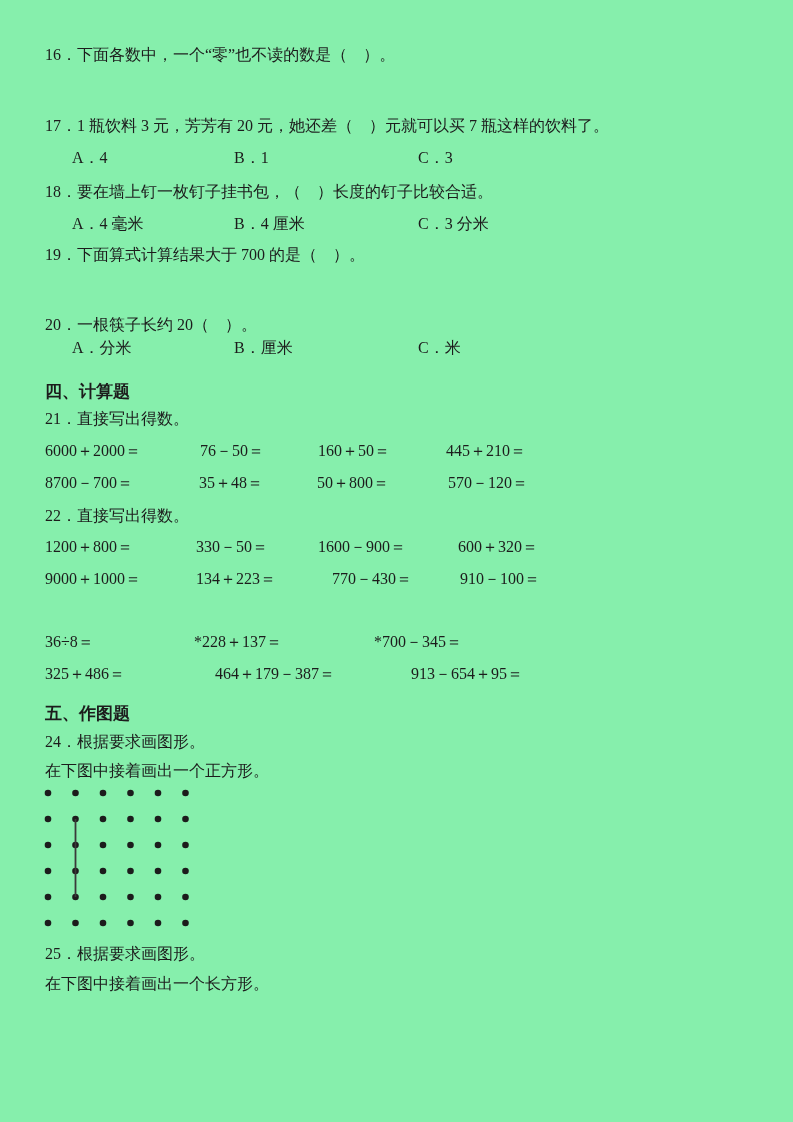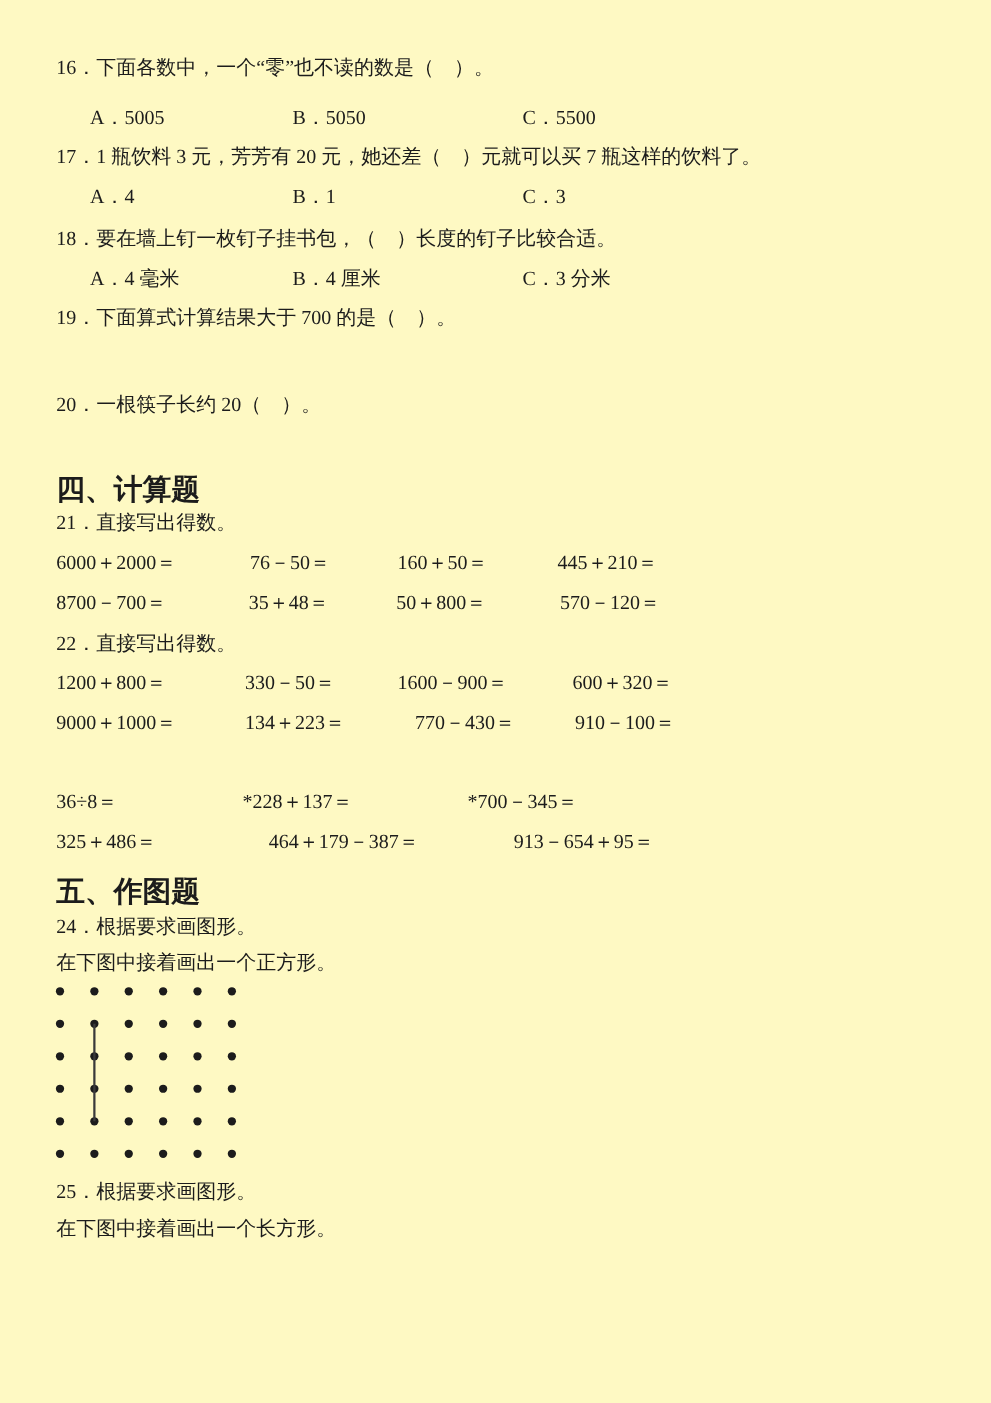--- a/index.html
+++ b/index.html
@@ -6,7 +6,7 @@
   .page{
     position:relative;
     width:793px;height:1122px;
-    background:#fef9c3;
+    background:#86efac;
     font-family:"Liberation Serif","DejaVu Serif",serif;
     font-size:16px;
     color:#1c1c1c;

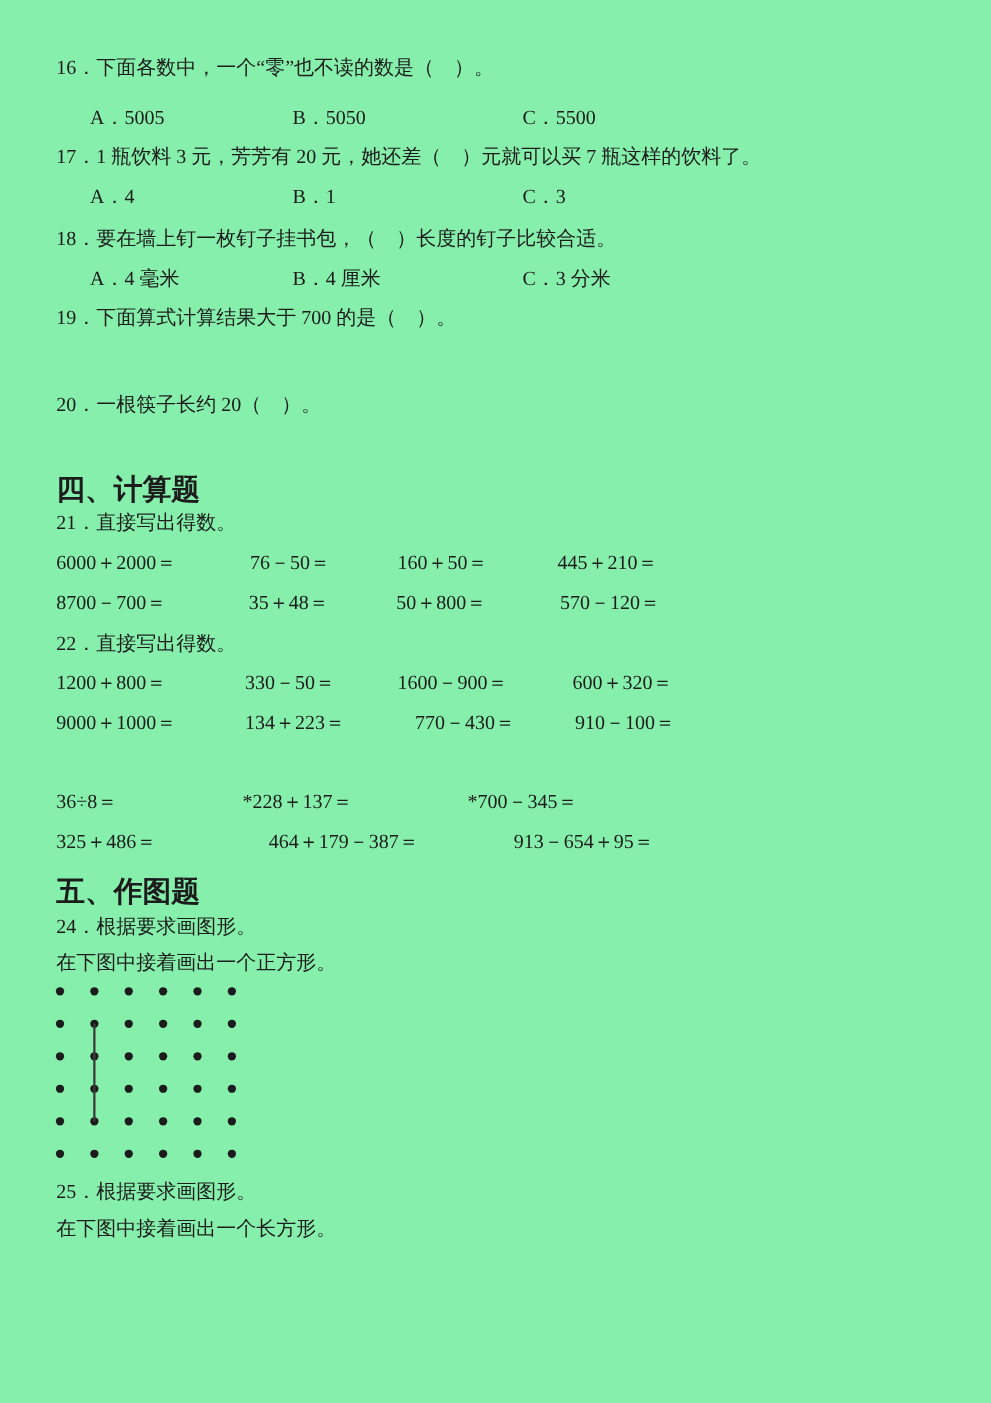--- a/index.html
+++ b/index.html
@@ -40,11 +40,6 @@
 <div class="page">
 
   <div class="line" style="top:44px">16．下面各数中，一个“零”也不读的数是（　）。</div>
-  <div class="optrow" style="top:84px">
-    <span class="opt c1">A．5005</span>
-    <span class="opt c2">B．5050</span>
-    <span class="opt c3">C．5500</span>
-  </div>
 
   <div class="line" style="top:115px">17．1 瓶饮料 3 元，芳芳有 20 元，她还差（　）元就可以买 7 瓶这样的饮料了。</div>
   <div class="optrow" style="top:147px">

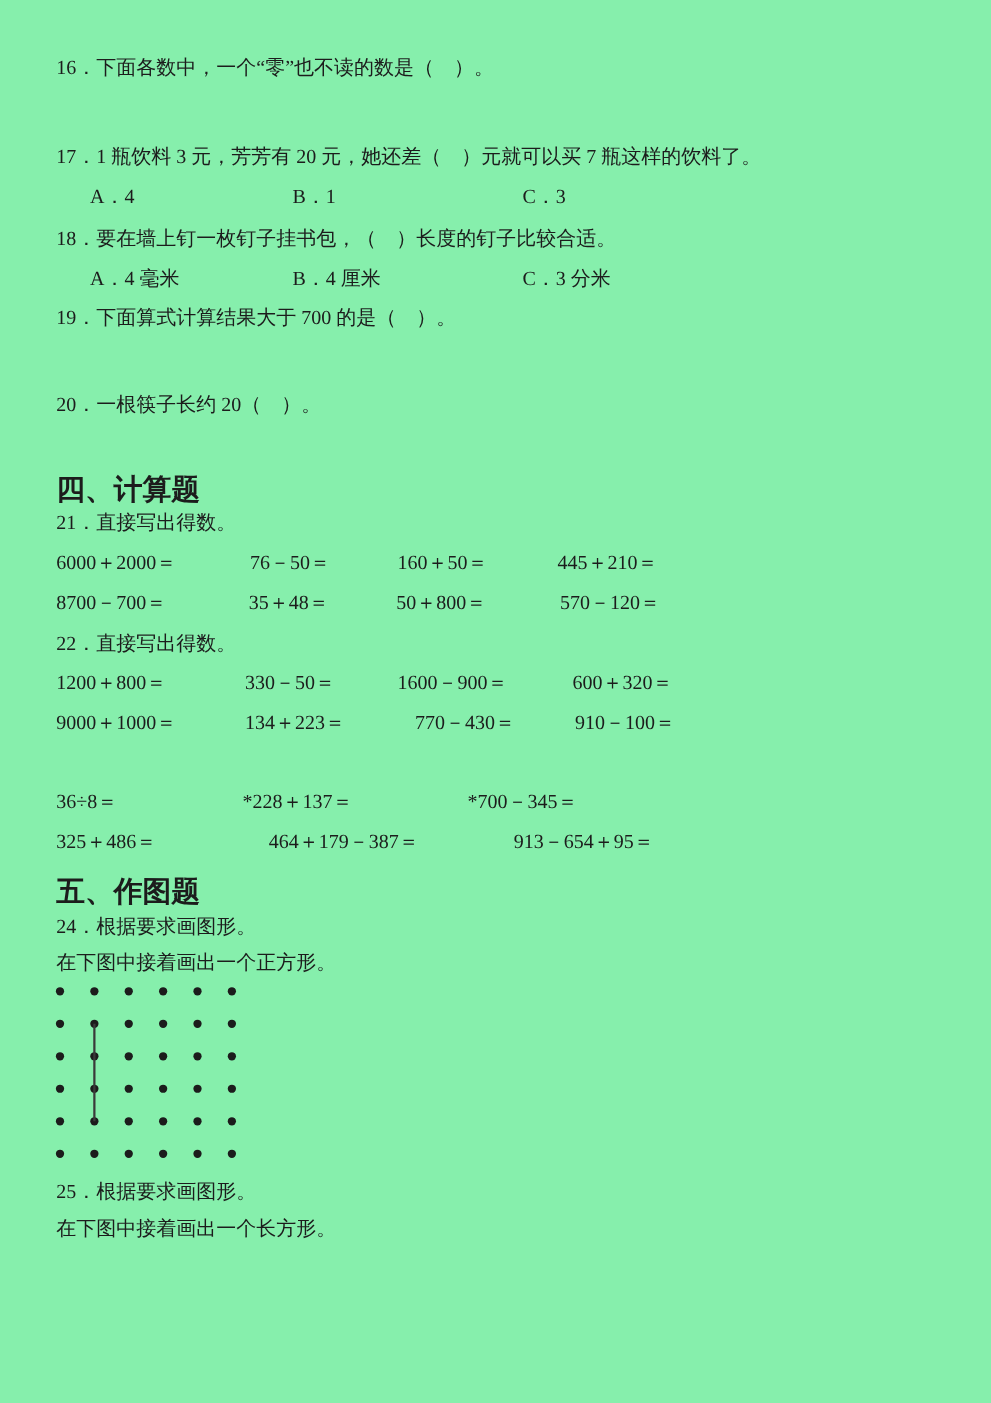--- a/index.html
+++ b/index.html
@@ -58,6 +58,11 @@
   <div class="line" style="top:244px">19．下面算式计算结果大于 700 的是（　）。</div>
 
   <div class="line" style="top:314px">20．一根筷子长约 20（　）。</div>
+  <div class="optrow" style="top:337px">
+    <span class="opt c1">A．分米</span>
+    <span class="opt c2">B．厘米</span>
+    <span class="opt c3">C．米</span>
+  </div>
 
   <div class="line sec-title" style="top:381px">四、计算题</div>
 

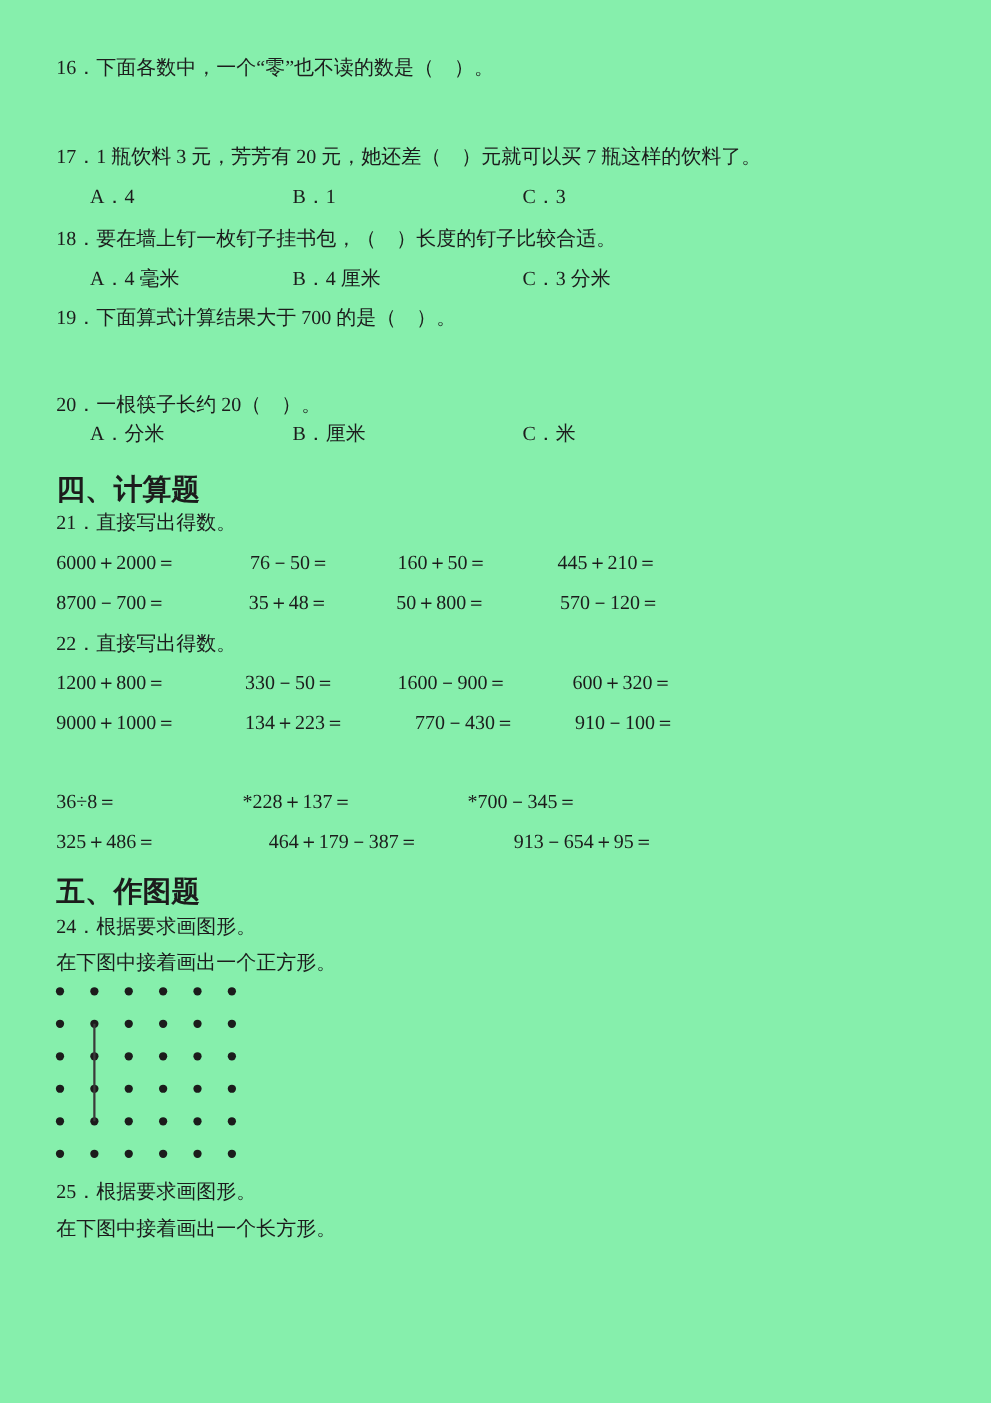--- a/index.html
+++ b/index.html
@@ -20,7 +20,7 @@
   }
   .sec-title{
     font-weight:bold;
-    font-size:23px;
+    font-size:17px;
     font-family:"Liberation Sans","DejaVu Sans",sans-serif;
   }
   .optrow{position:absolute;left:0;top:0;width:100%;height:21px;}

